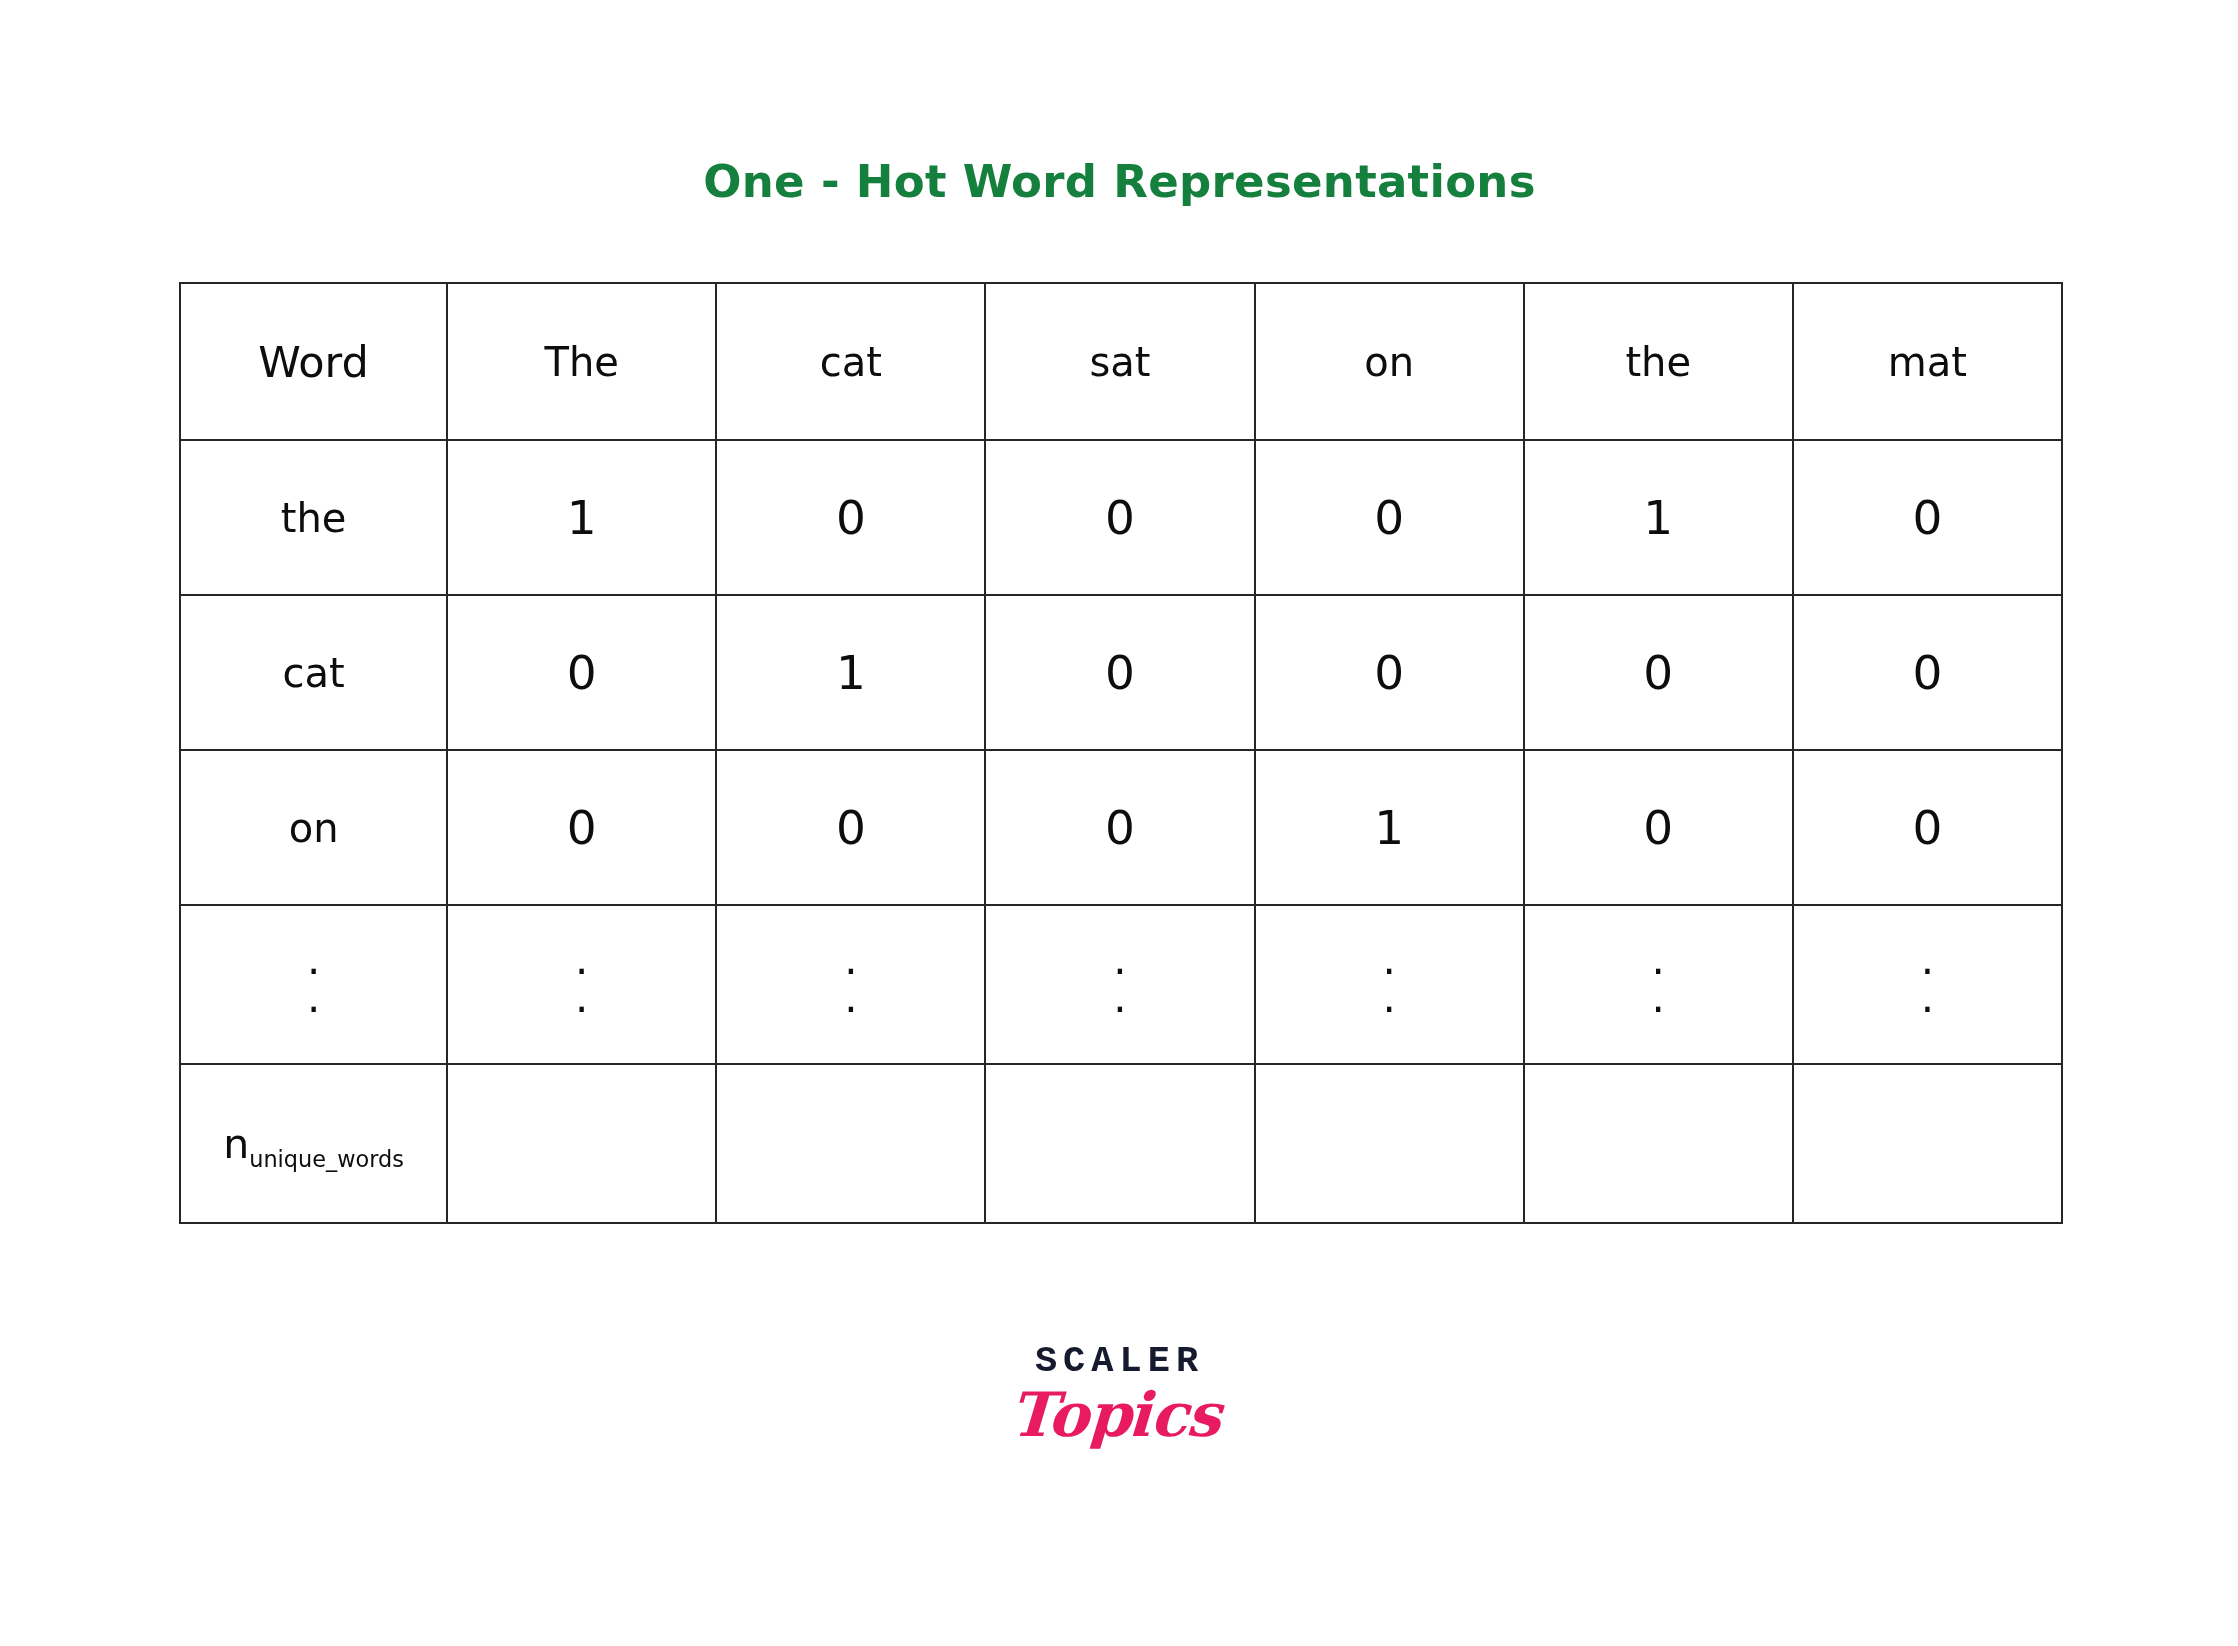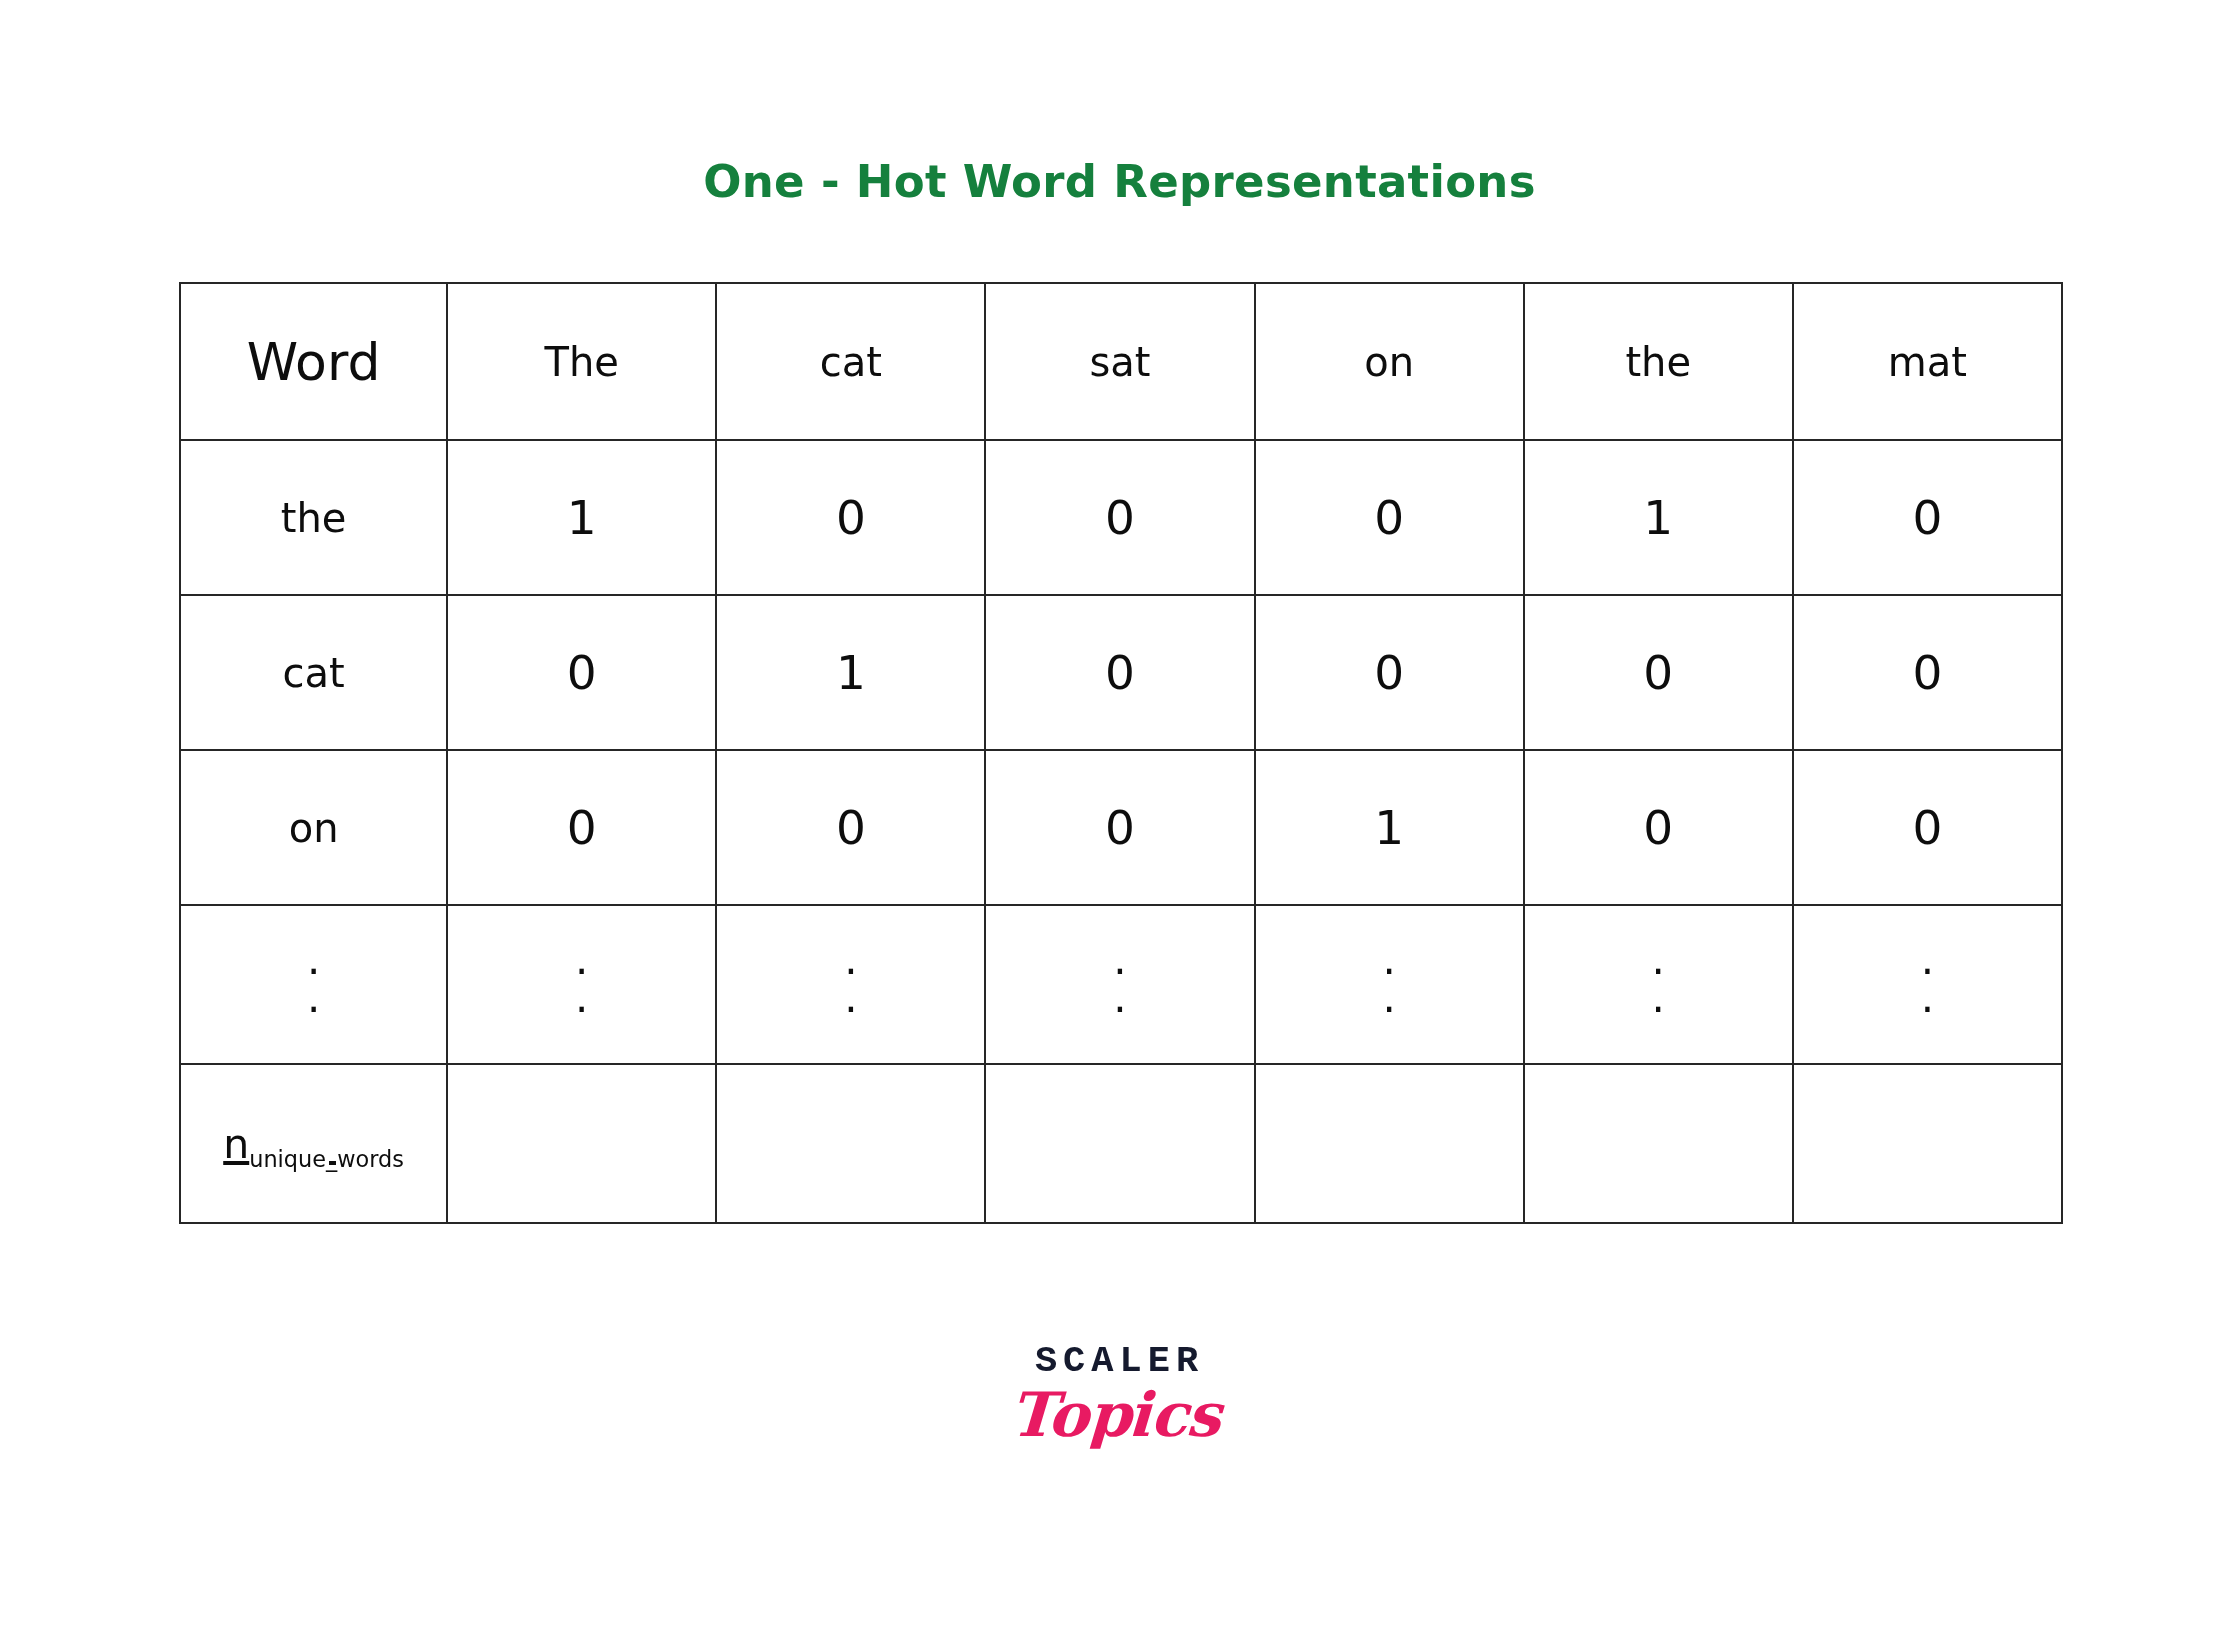--- a/index.html
+++ b/index.html
@@ -54,7 +54,7 @@
   tr.header-row td { height: 155px; }
   td.corner-cell {
     background: #e4e2fc;
-    font-size: 52px;
+    font-size: 43px;
   }
   td.header-cell {
     background: #fdf1e3;

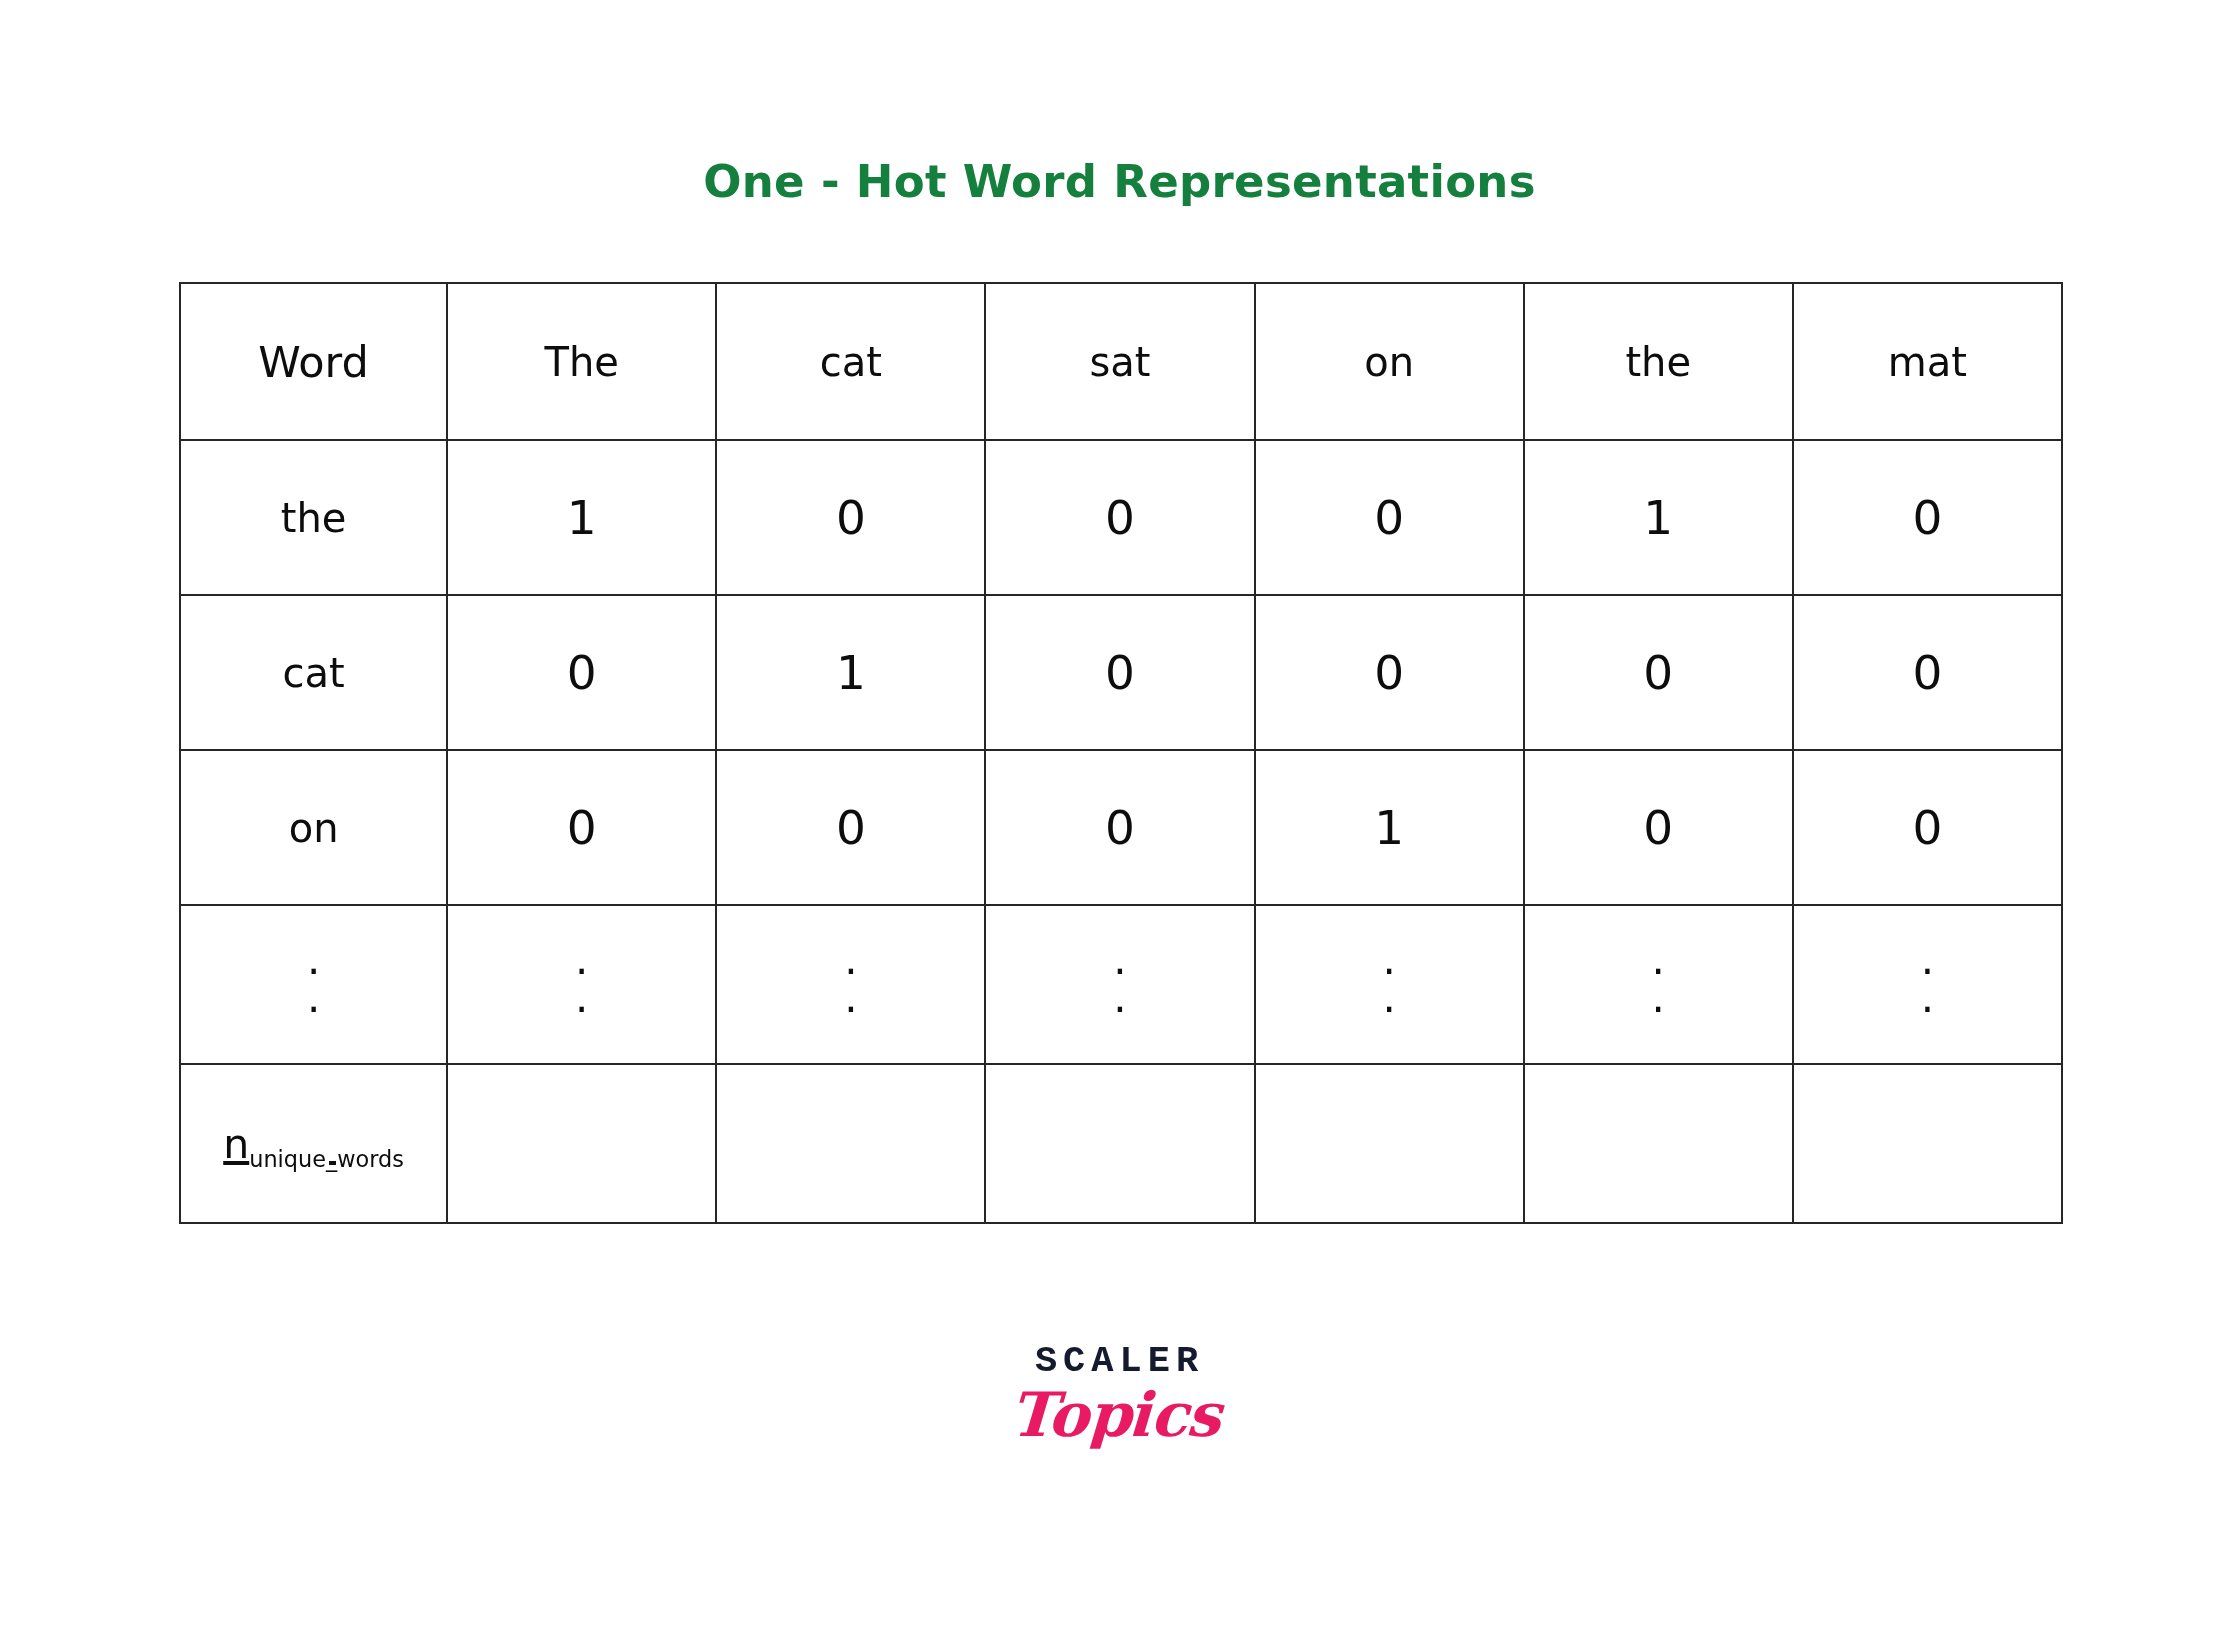--- a/index.html
+++ b/index.html
@@ -97,7 +97,6 @@
     font-size: 41px;
     text-align: center;
     white-space: nowrap;
-    text-decoration: underline;
   }
   td.total-label .sub {
     font-size: 22.4px;

